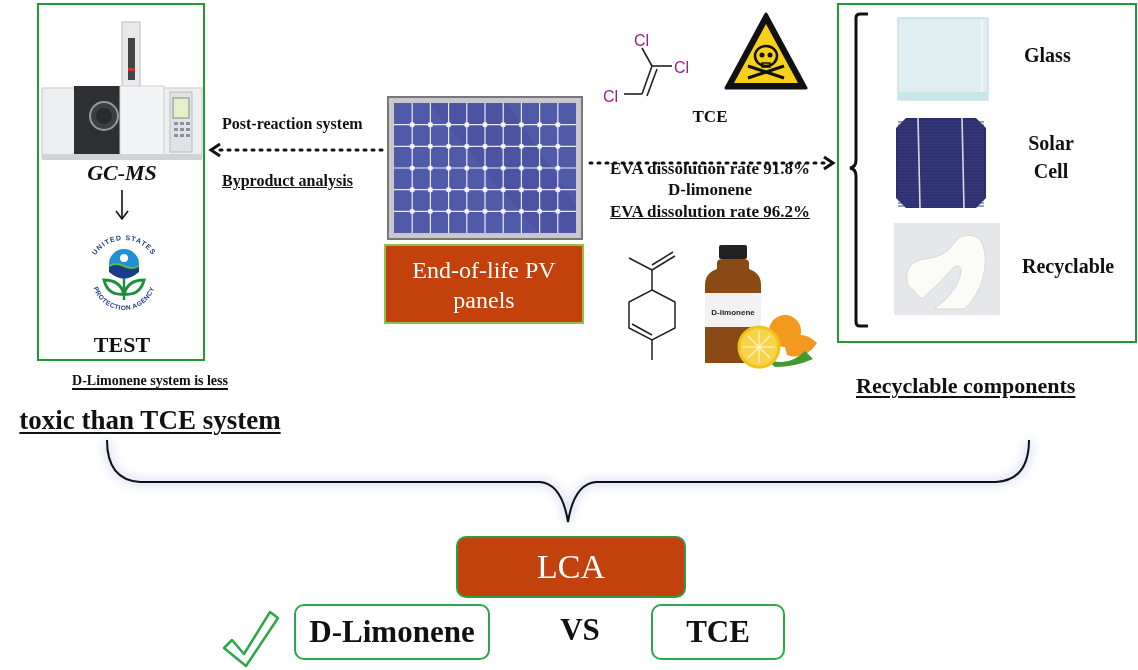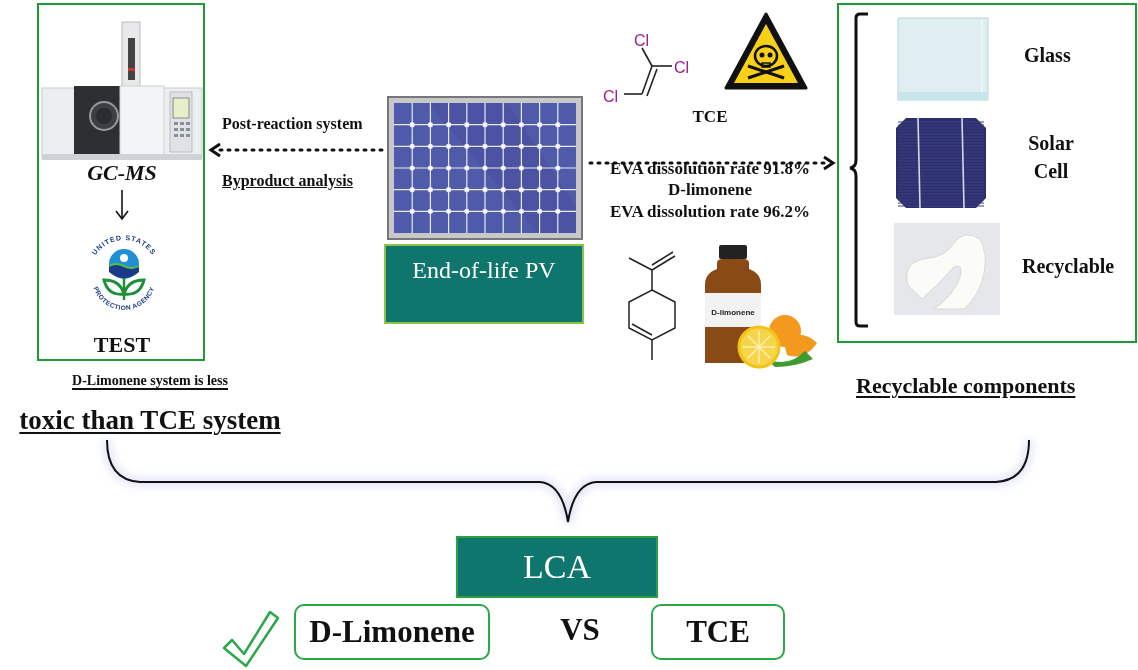--- a/index.html
+++ b/index.html
@@ -192,7 +192,7 @@
 </svg>
 
 <div class="lbl center" style="left:590px; top:180px; width:240px; font-size:17px;">D-limonene</div>
-<div class="lbl center" style="left:590px; top:202px; width:240px; font-size:17px;">EVA dissolution rate 96.2%</div>
+<div class="lbl center" style="left:590px; top:202px; width:240px; font-size:17px;text-decoration:underline;">EVA dissolution rate 96.2%</div>
 
 <svg class="abs" style="left:605px; top:240px;" width="80" height="125">
   <line x1="24" y1="18" x2="47" y2="30" stroke="#222" stroke-width="1.5"></line>

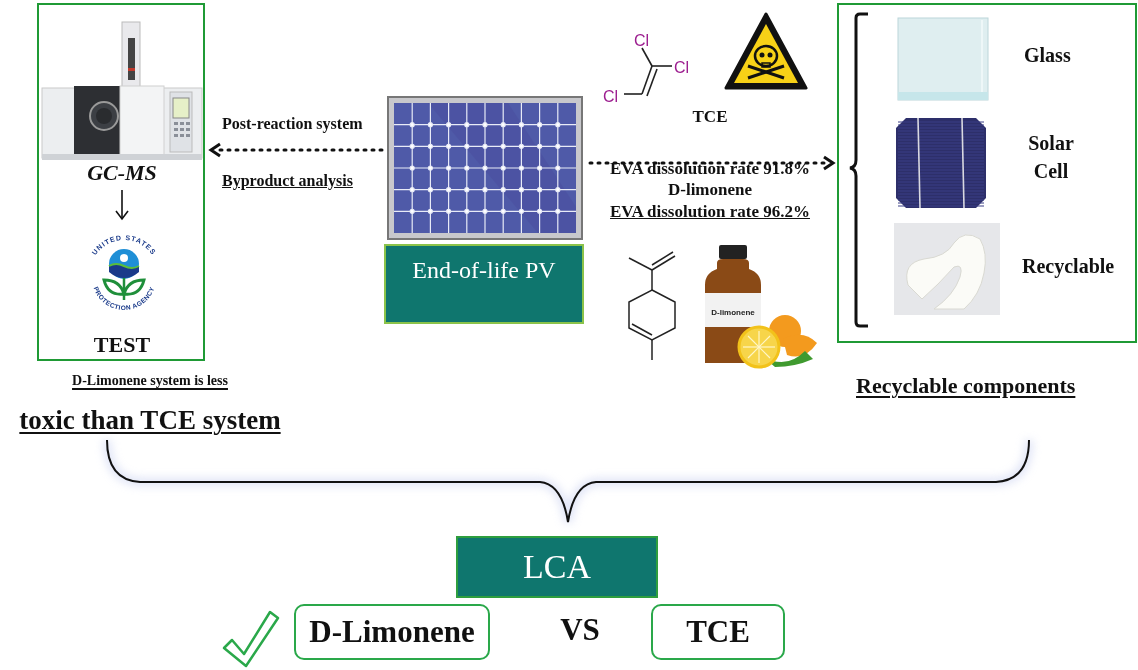--- a/index.html
+++ b/index.html
@@ -10,7 +10,7 @@
   .lbl { position: absolute; font-family: "Liberation Serif", serif; font-weight: bold; color: #111; white-space: nowrap; }
   .center { text-align: center; }
   .ul { text-decoration: underline; text-decoration-thickness: 2px; text-underline-offset: 3px; }
-  .fill-green { position: absolute; background: #0f766e; border: 2px solid #2e9e3e; box-sizing: border-box;
+  .fill-green { position: absolute; background: #c2410c; border: 2px solid #2e9e3e; box-sizing: border-box;
                 color: #fff; font-family: "Liberation Serif", serif; text-align: center; }
   .rounded-box { position: absolute; border: 2px solid #2aa84a; border-radius: 10px; box-sizing: border-box;
                  display: flex; align-items: center; justify-content: center;

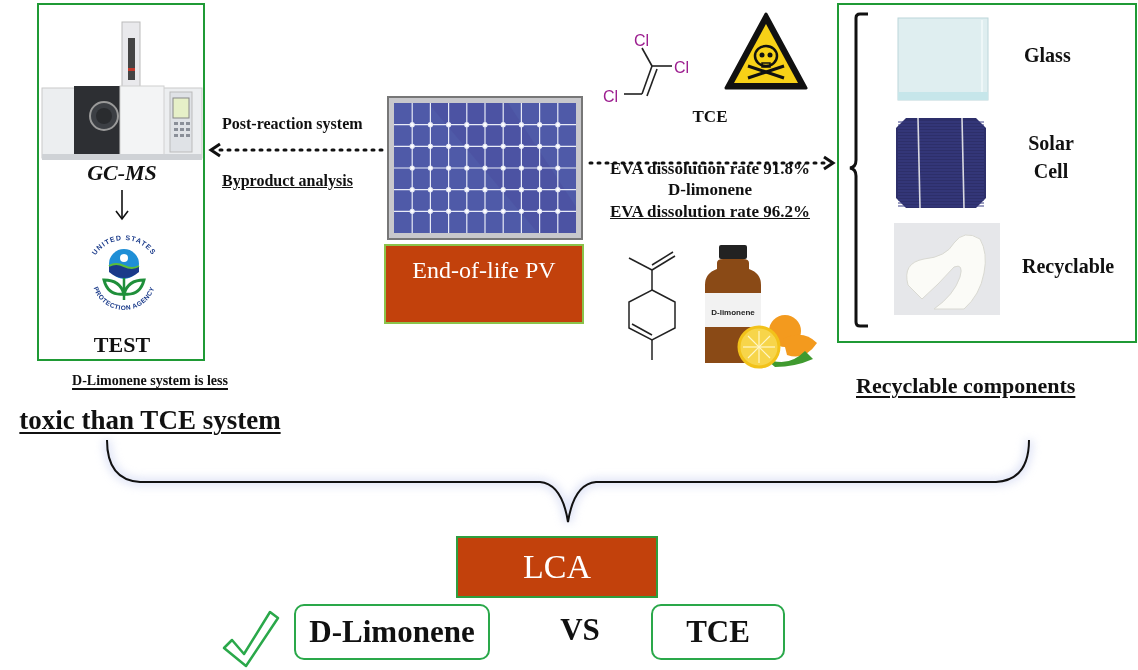--- a/index.html
+++ b/index.html
@@ -159,6 +159,7 @@
 
 <div class="fill-green" style="left:384px; top:244px; width:200px; height:80px; font-size:24px; line-height:30px; padding-top:9px; border-color:#8bc34a;">
   <div>End-of-life PV</div>
+  <div>panels</div>
 </div>
 
 <svg class="abs" style="left:600px; top:28px;" width="110" height="80">

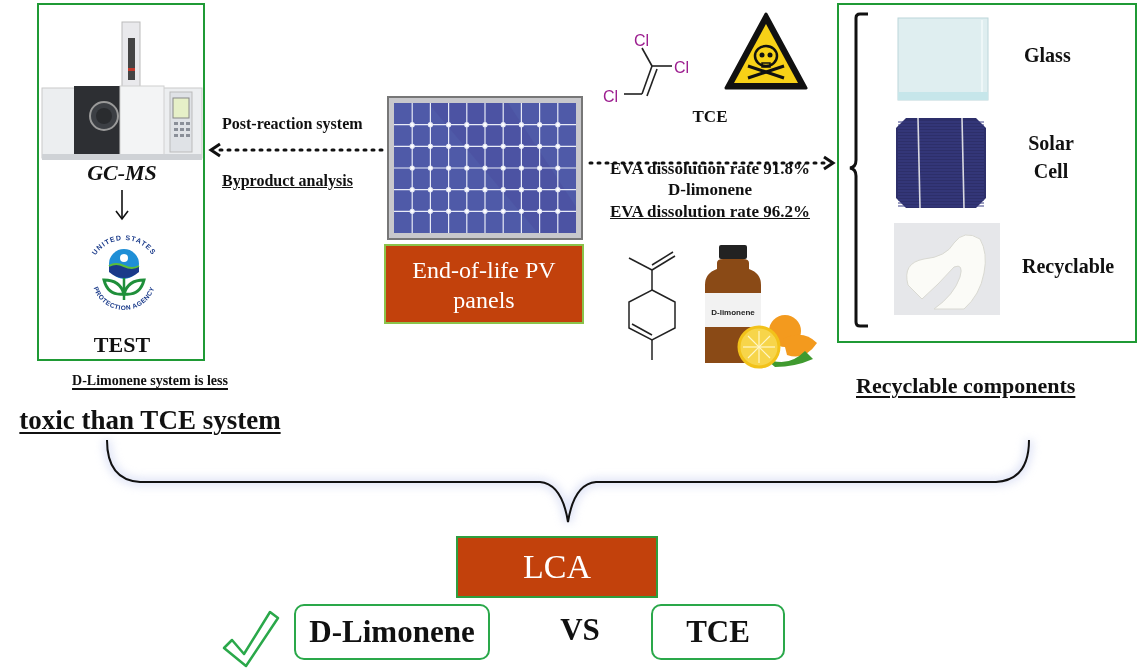--- a/index.html
+++ b/index.html
@@ -292,7 +292,7 @@
   <path d="M107 10 Q107 50 140 52 L540 52 Q562 54 568 92 Q574 54 596 52 L996 52 Q1029 50 1029 10" fill="none" stroke="#111" stroke-width="2"></path>
 </svg>
 
-<div class="fill-green" style="left:456px; top:536px; width:202px; height:62px; font-size:34px; line-height:58px;">
+<div class="fill-green" style="left:456px; top:536px; width:230px; height:62px; font-size:34px; line-height:58px;border-radius:10px;">
   <span>LCA</span>
 </div>
 

